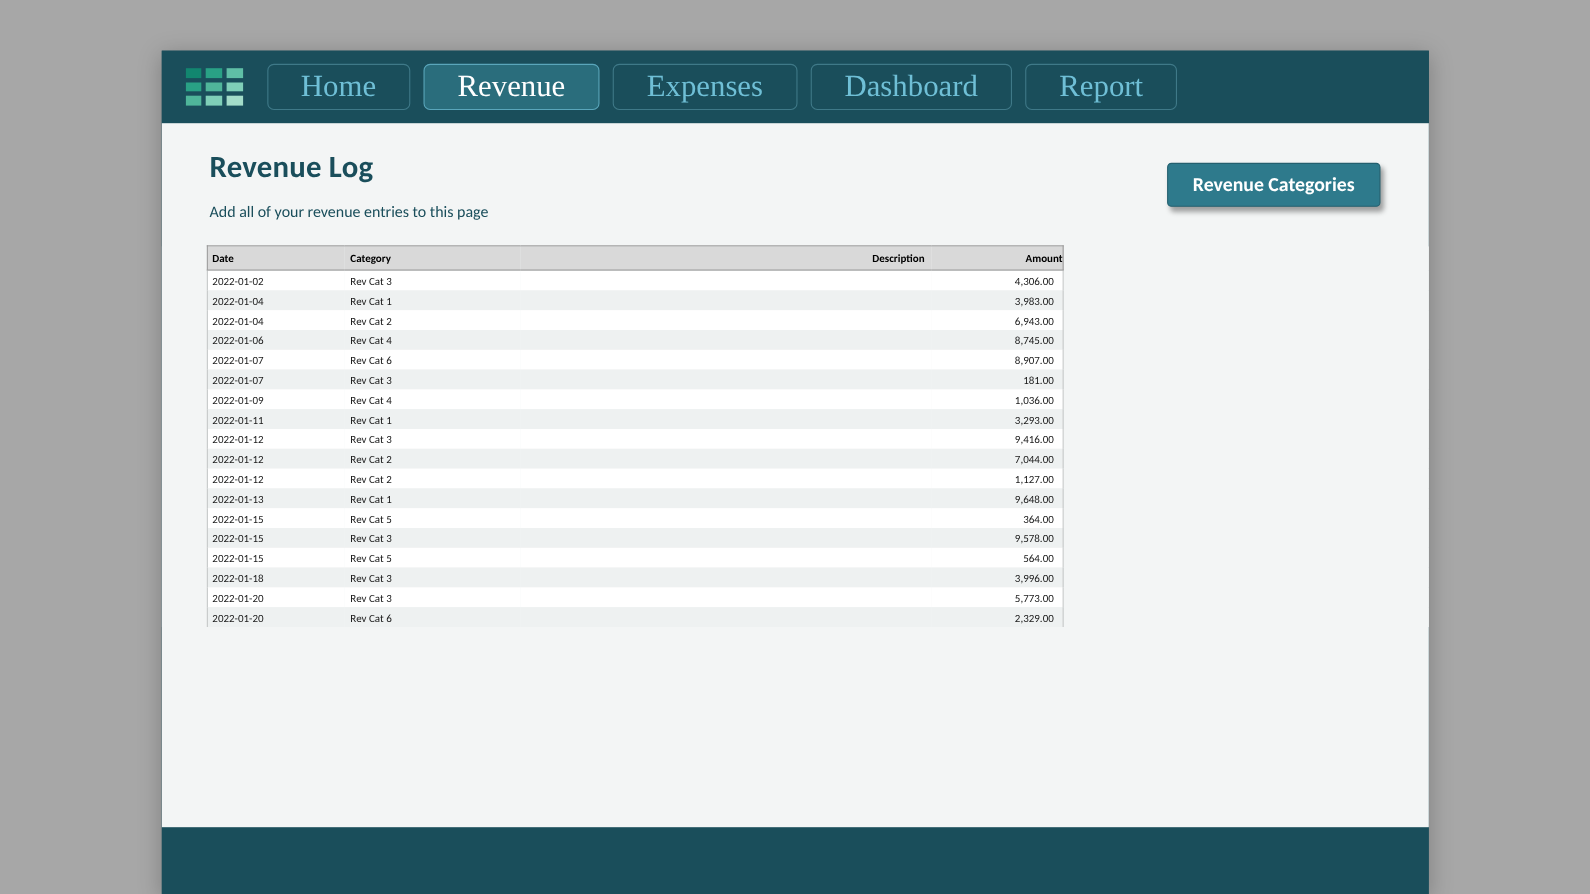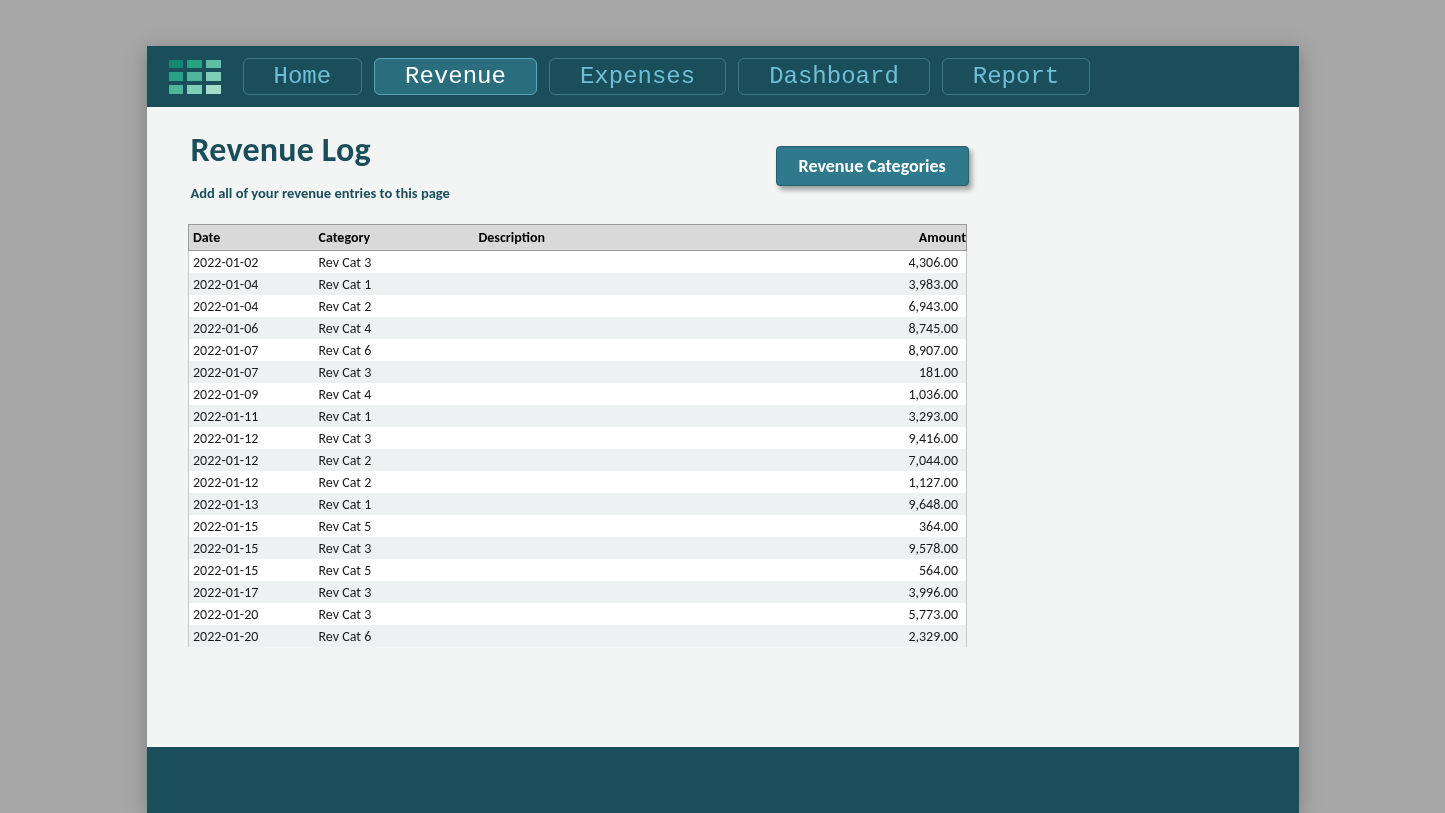--- a/index.html
+++ b/index.html
@@ -53,12 +53,12 @@
     background: transparent;
     border: 1.5px solid #3f7988;
     color: #6fbfd6;
-    font-size: 24px;
+    font-size: 28px;
     font-weight: 500;
     padding: 4px 30px;
     border-radius: 6px;
     cursor: pointer;
-    font-family: Liberation Mono, monospace;
+    font-family: Liberation Serif, serif;
   }
   .nav-btn.active {
     background: #2a6d7c;

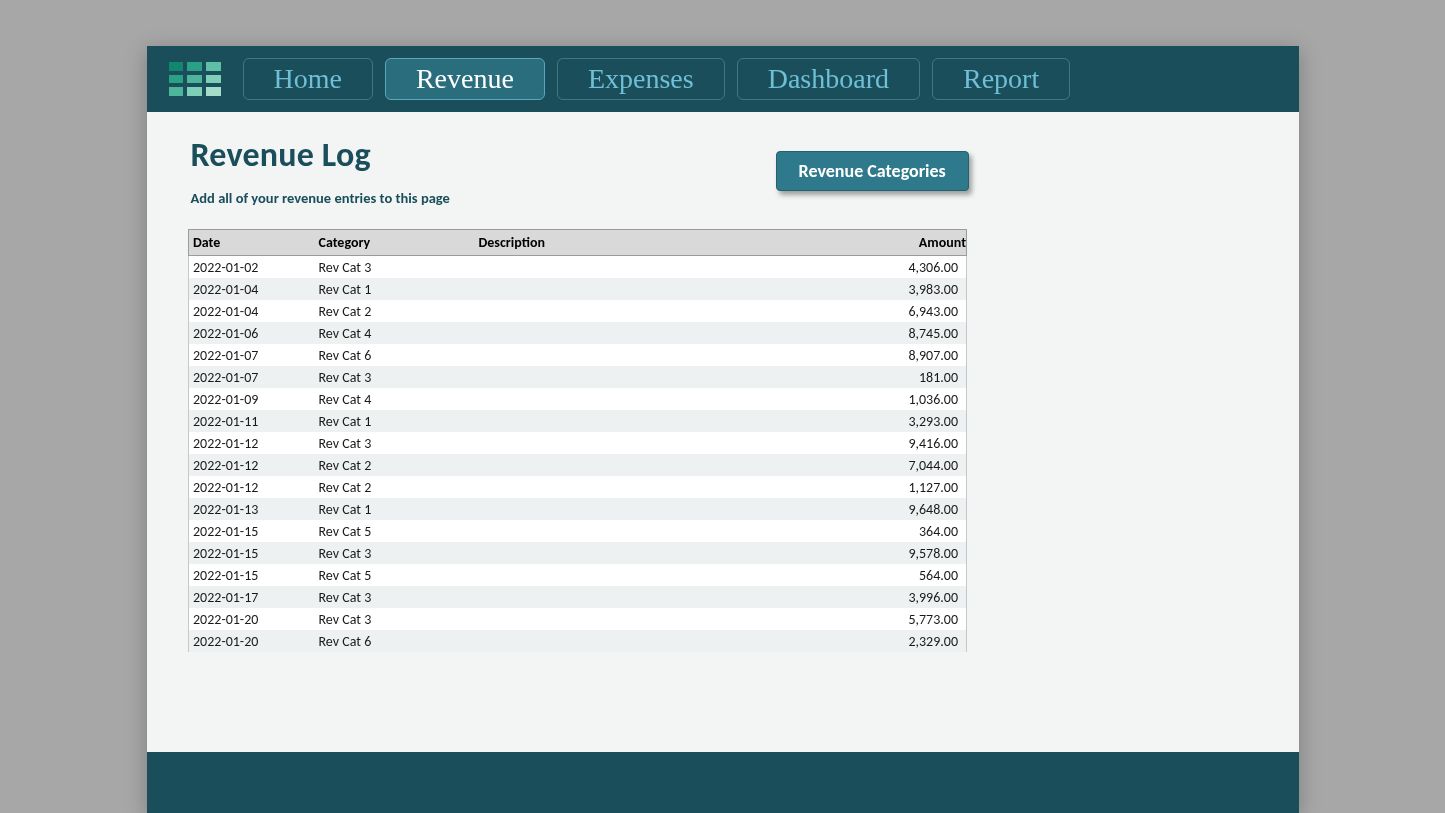--- a/index.html
+++ b/index.html
@@ -80,7 +80,7 @@
   .title-block { flex: 0 0 auto; }
   .page-title {
     color: #1a4e5b;
-    font-size: 34px;
+    font-size: 28px;
     font-weight: 700;
     letter-spacing: 0.2px;
   }

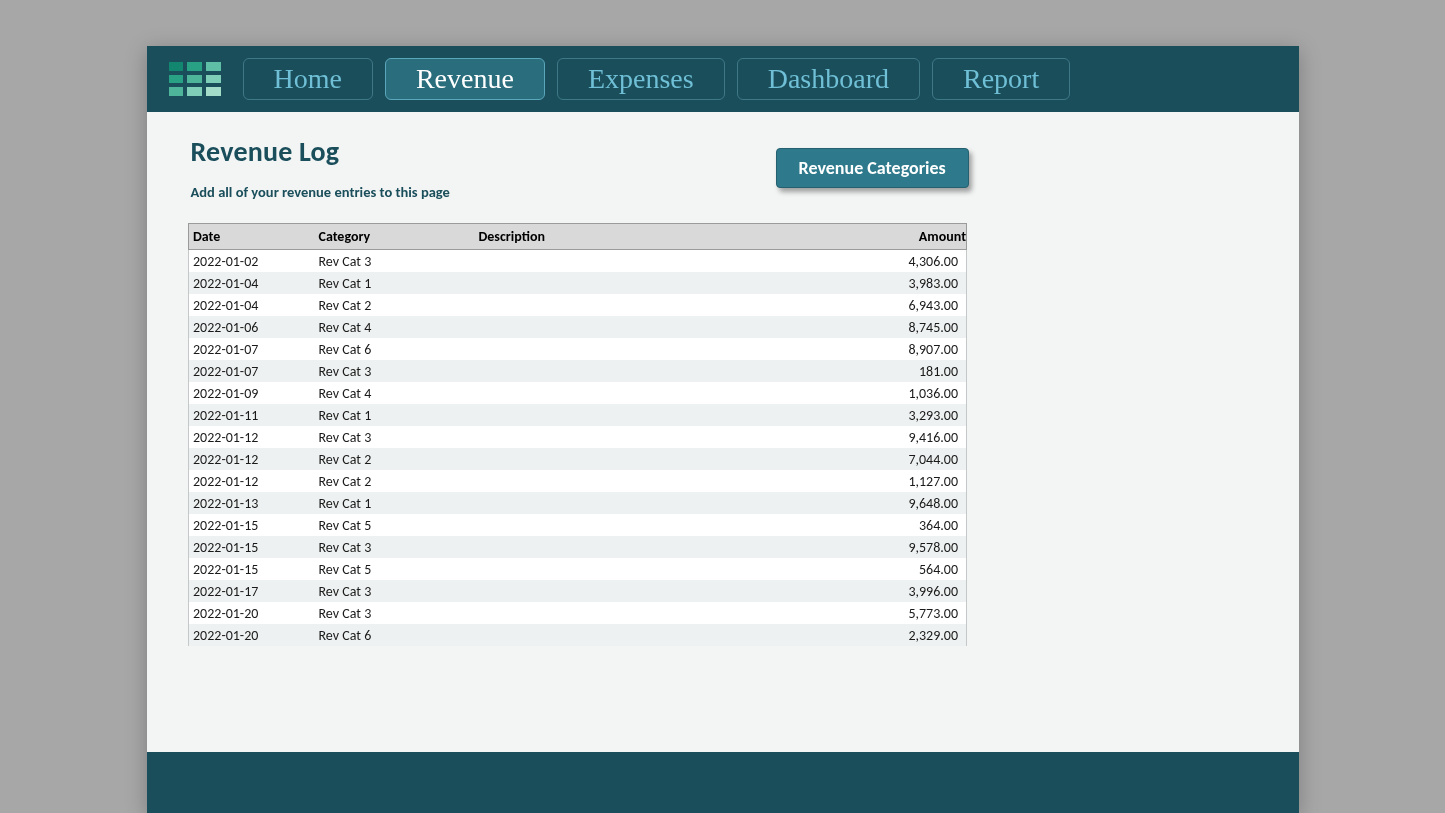--- a/index.html
+++ b/index.html
@@ -93,7 +93,7 @@
   .action-area {
     flex: 1 1 auto;
     display: flex;
-    justify-content: center;
+    justify-content: flex-end;
   }
   .cat-btn {
     background: #2e7a8c;

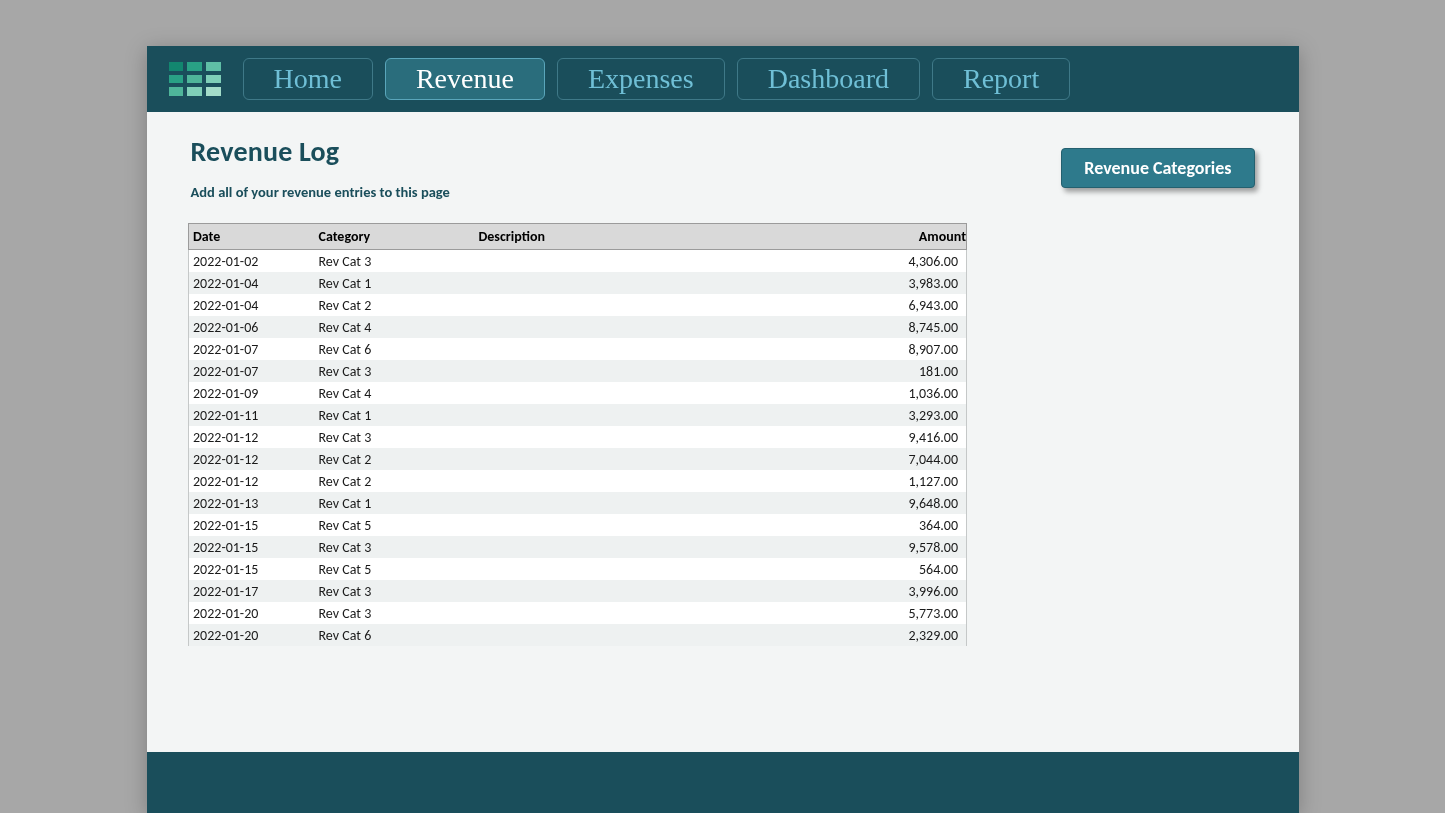--- a/index.html
+++ b/index.html
@@ -87,7 +87,7 @@
   .page-sub {
     color: #1a4e5b;
     font-size: 14.5px;
-    font-weight: 700;
+    font-weight: 400;
     margin-top: 14px;
   }
   .action-area {

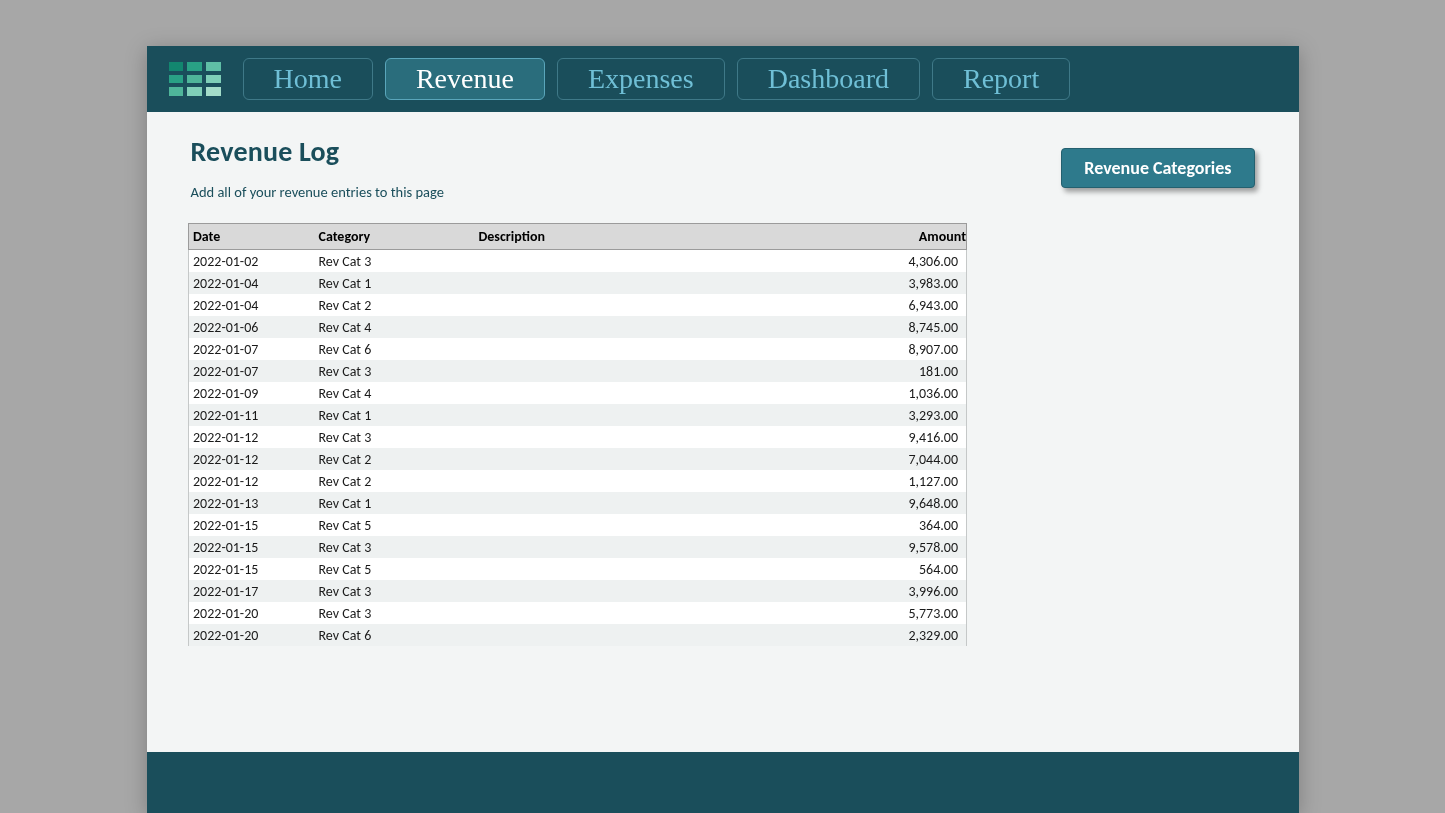--- a/index.html
+++ b/index.html
@@ -115,7 +115,7 @@
   .tbl {
     width: 100%;
     border-collapse: collapse;
-    font-size: 14px;
+    font-size: 10px;
   }
   .tbl thead th {
     background: #d9d9d9;

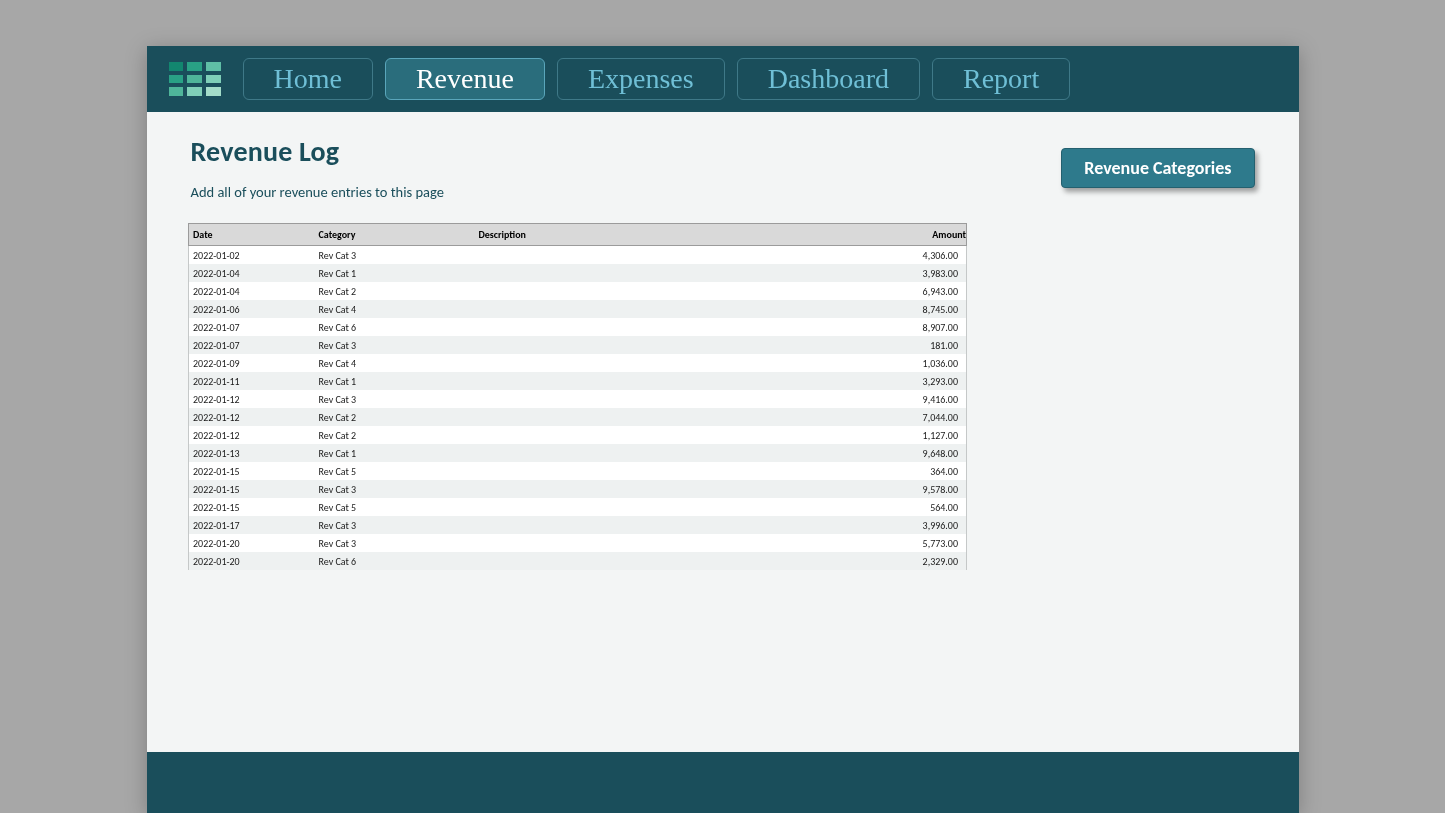--- a/index.html
+++ b/index.html
@@ -128,7 +128,7 @@
   }
   .tbl thead th.left-edge { border-left: 1px solid #9b9b9b; padding-left: 4px; }
   .tbl thead th.right-edge { border-right: 1px solid #9b9b9b; text-align: right; padding-right: 0; }
-  .tbl thead th.desc { text-align: left; }
+  .tbl thead th.desc { text-align: right; }
   .col-pad { width: 42px; min-width:42px; background: #f3f5f5 !important; border: none !important; }
   .col-date { width: 124px; }
   .col-cat { width: 160px; }

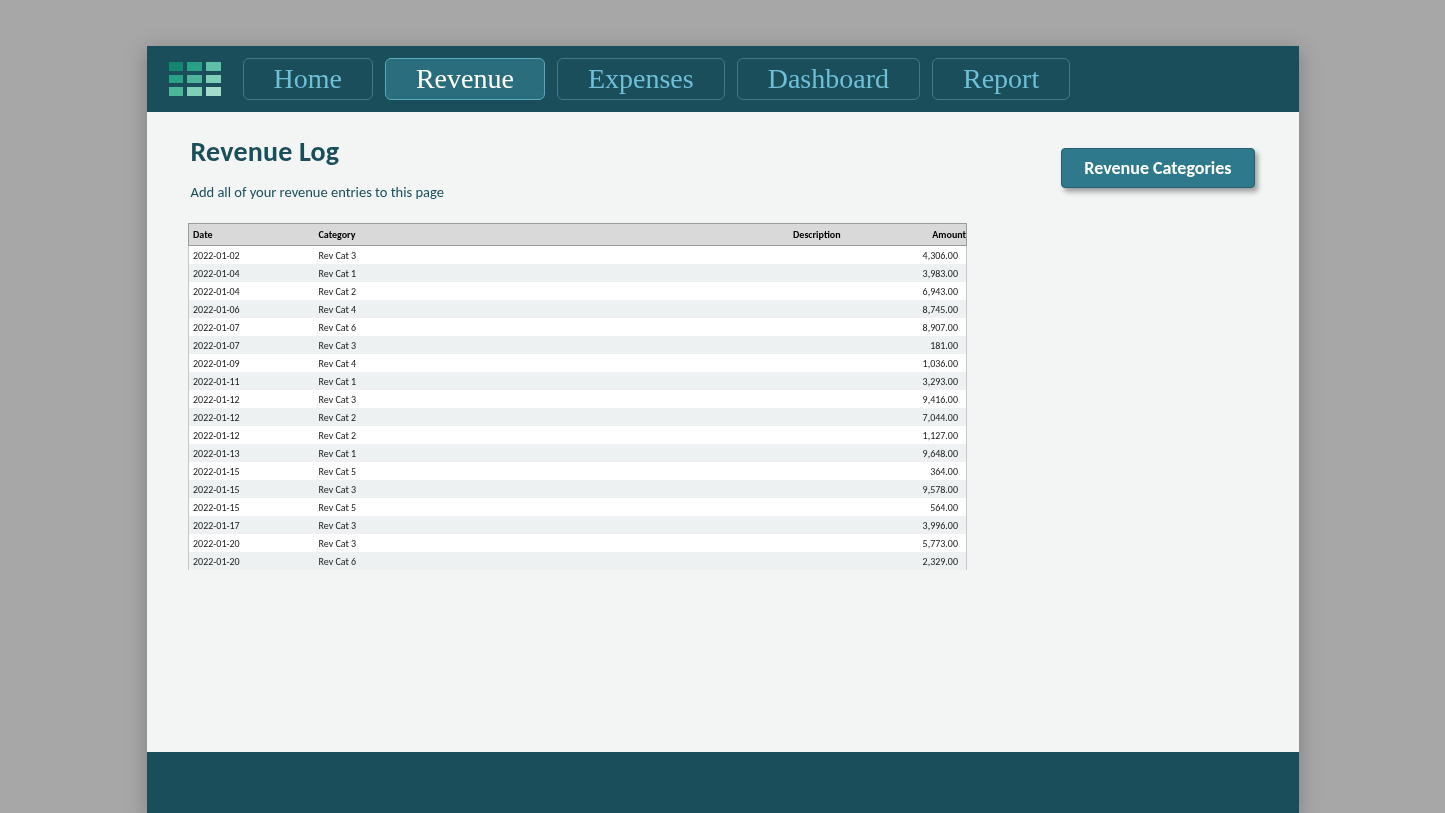--- a/index.html
+++ b/index.html
@@ -324,7 +324,7 @@
             </tr>
             <tr>
               <td class="pad"></td>
-              <td class="cell left-edge">2022-01-17</td>
+              <td class="cell left-edge">2022-01-18</td>
               <td class="cell">Rev Cat 3</td>
               <td class="cell"></td>
               <td class="cell right-edge">3,996.00</td>

